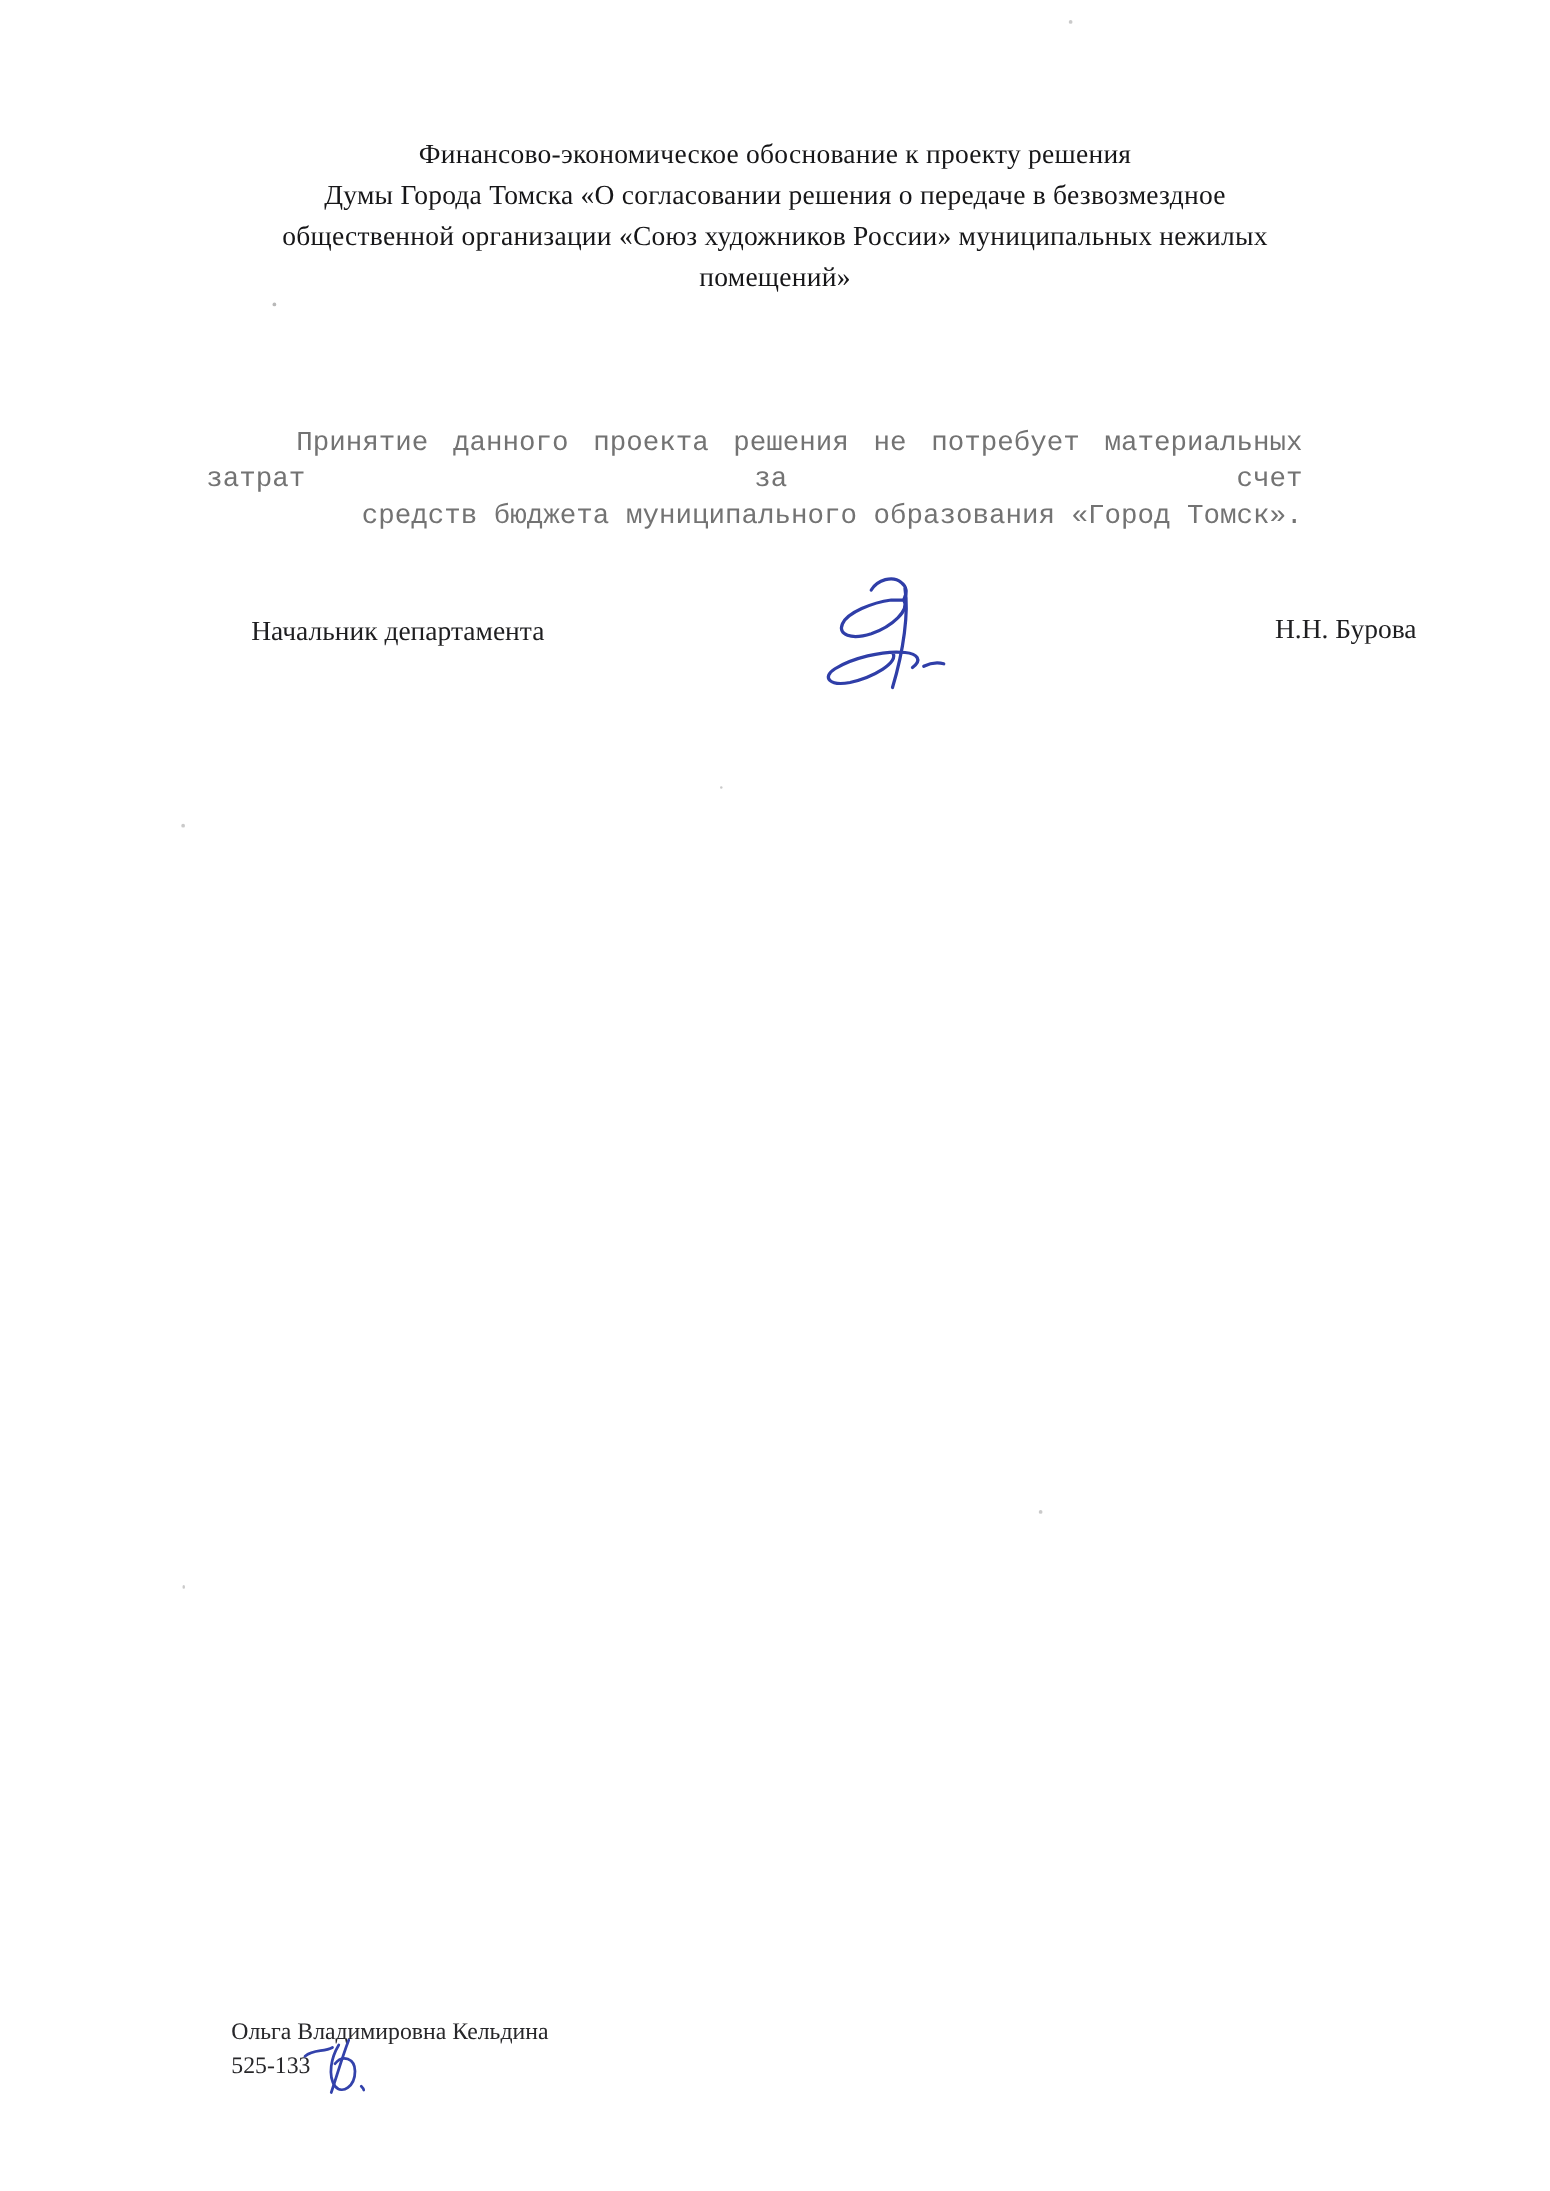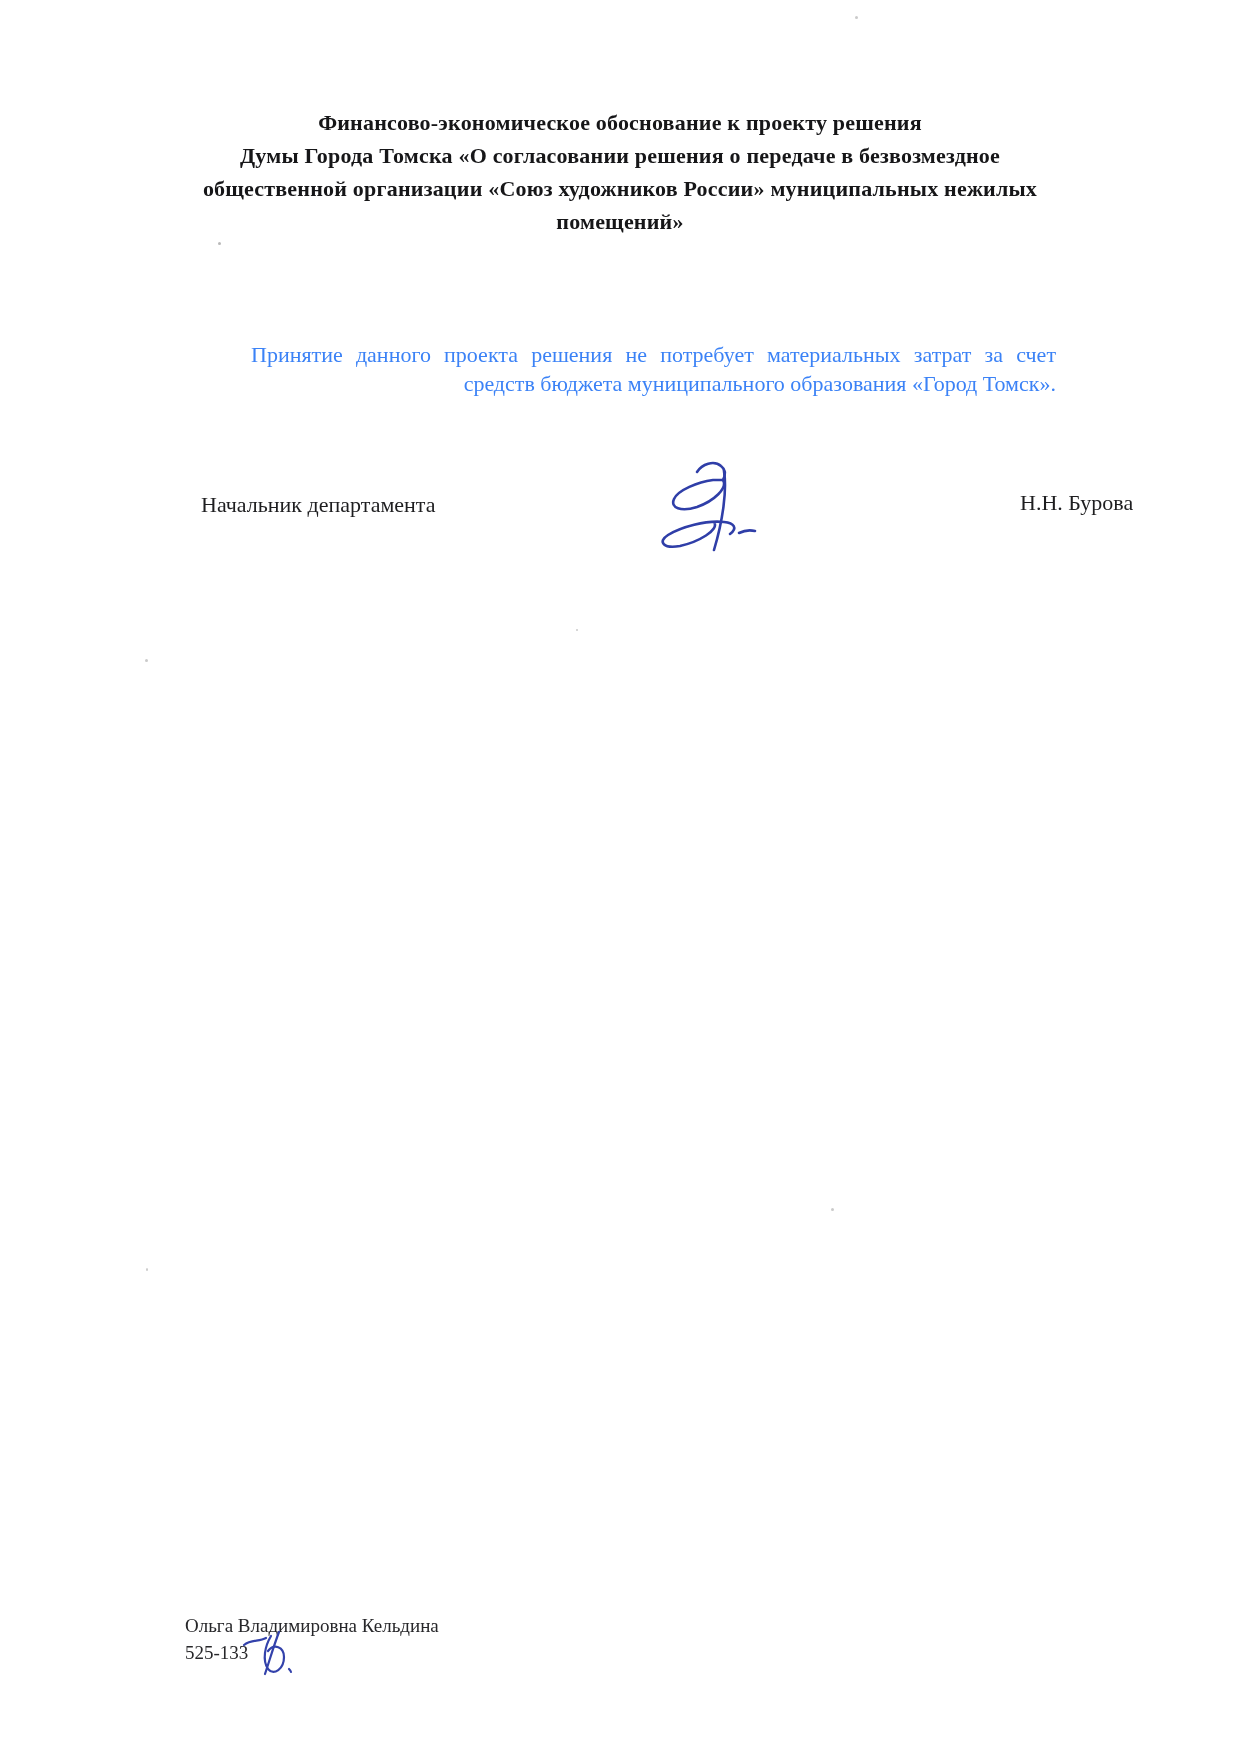--- a/index.html
+++ b/index.html
@@ -22,7 +22,7 @@
     left: 170px;
     width: 900px;
     text-align: center;
-    font-weight: bold;
+    font-weight: normal;
     font-size: 22px;
     line-height: 33px;
     color: #161618;

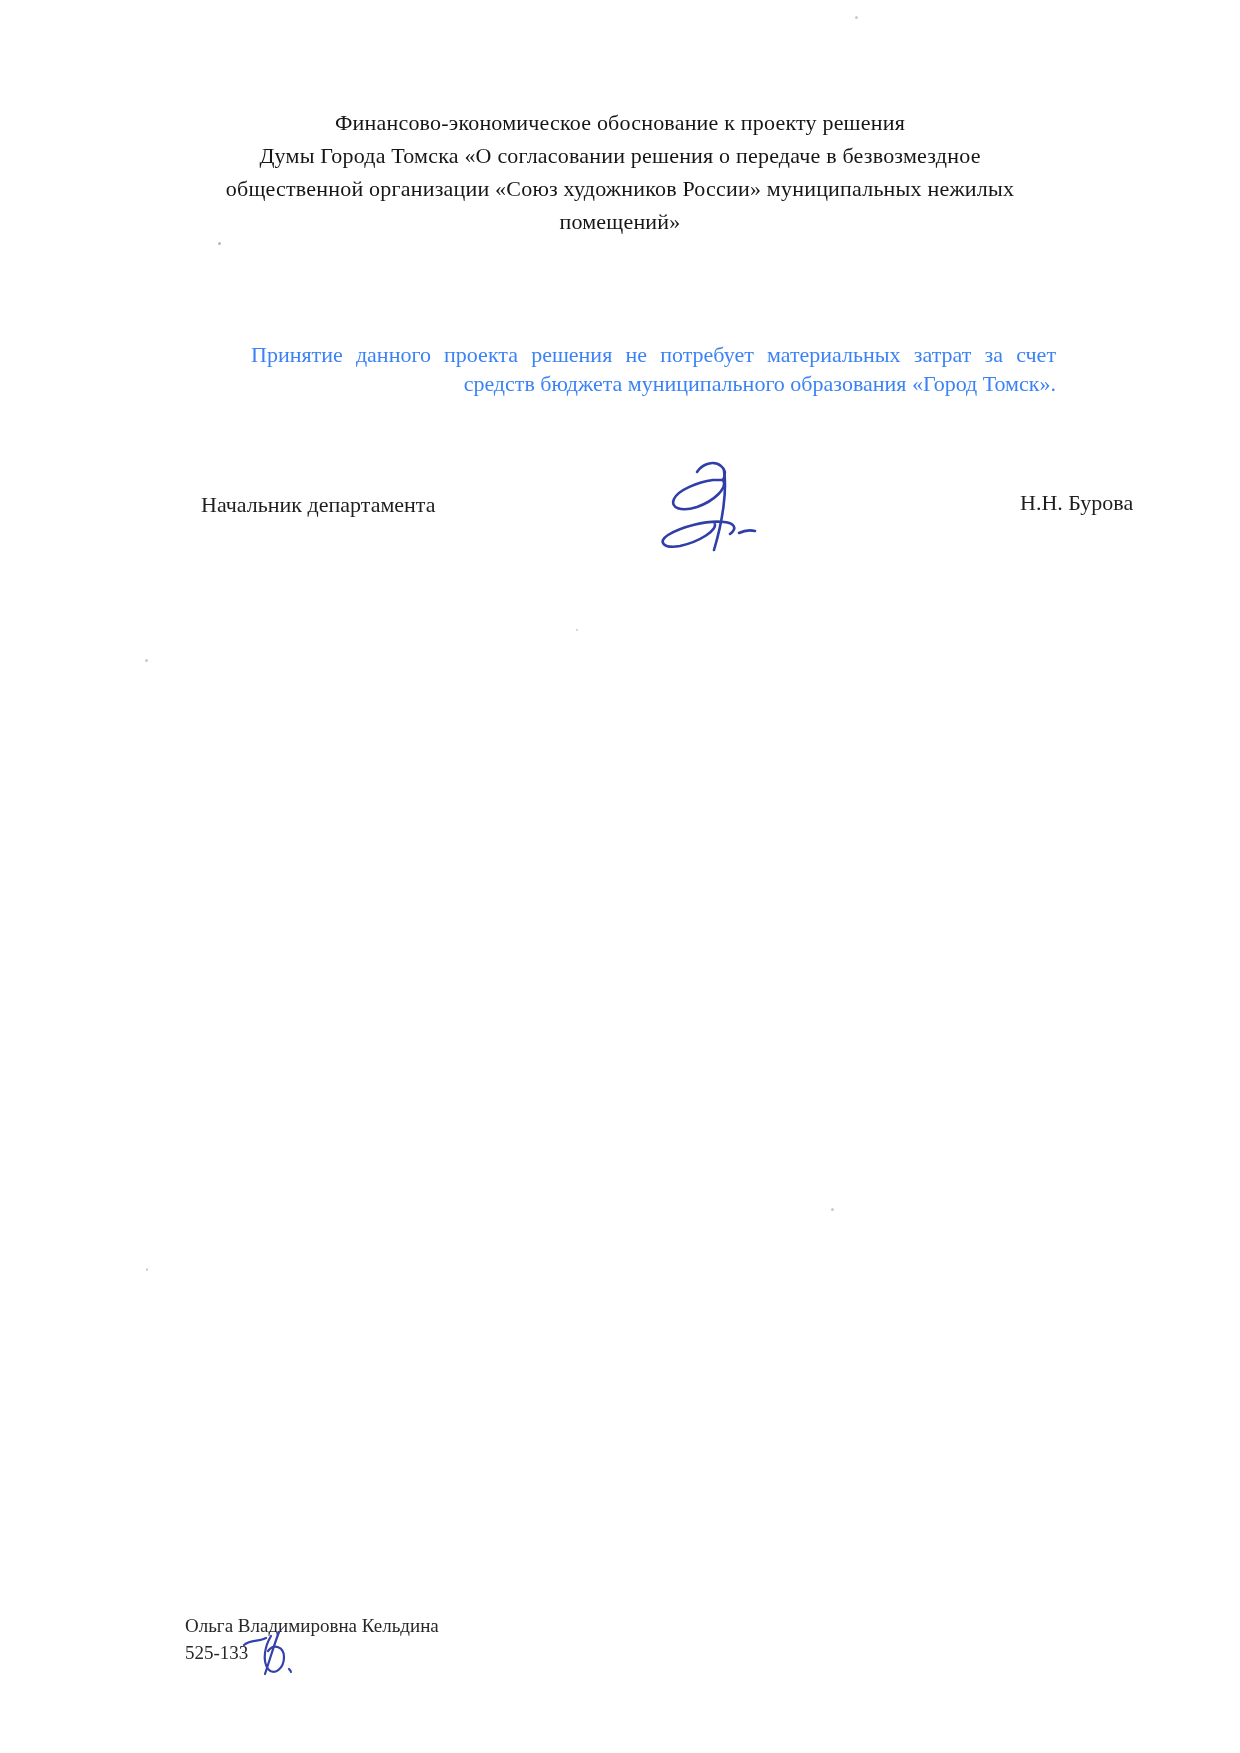--- a/index.html
+++ b/index.html
@@ -31,11 +31,12 @@
   .body-block {
     position: absolute;
     top: 340px;
-    left: 179px;
+    left: 165px;
     width: 877px;
     font-size: 22px;
     line-height: 29px;
-    color: #3b82f6;
+    color: #737373;
+    font-family: Liberation Mono, monospace;
   }
   .body-line-justified {
     text-indent: 72px;

